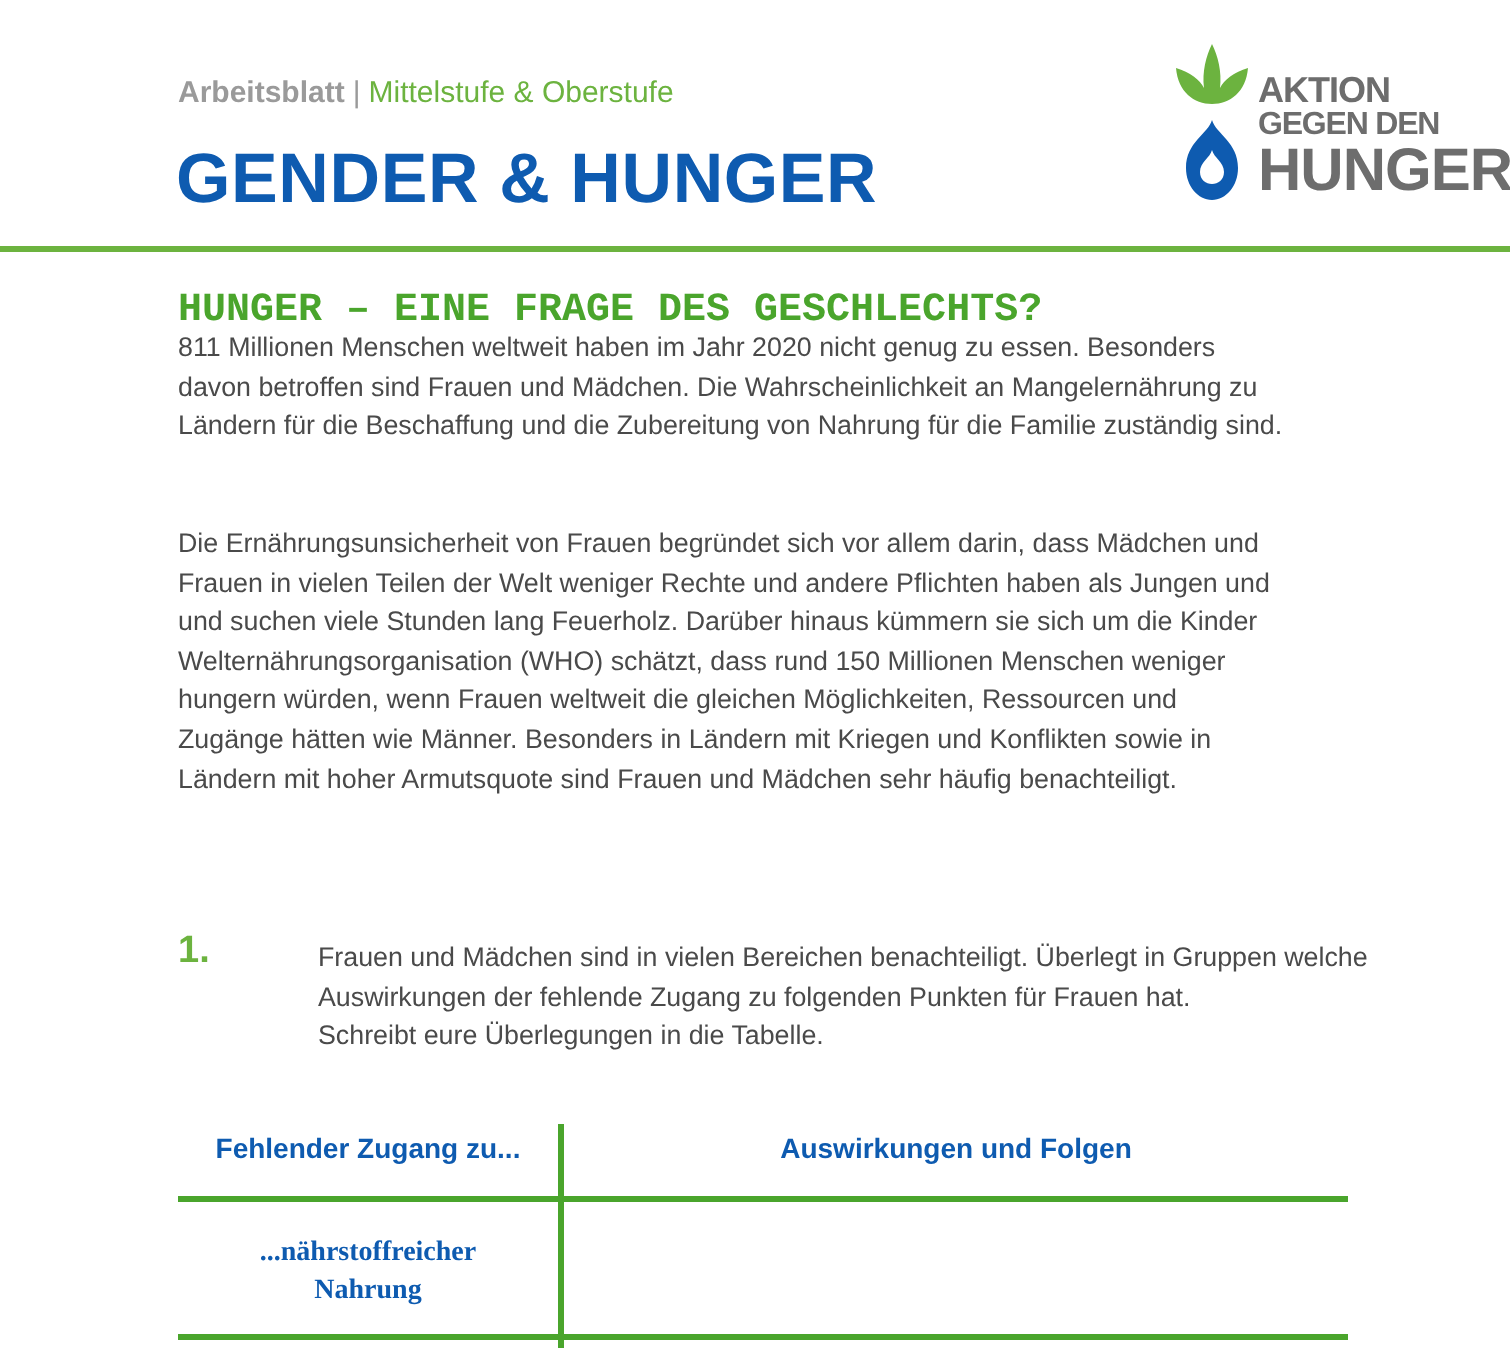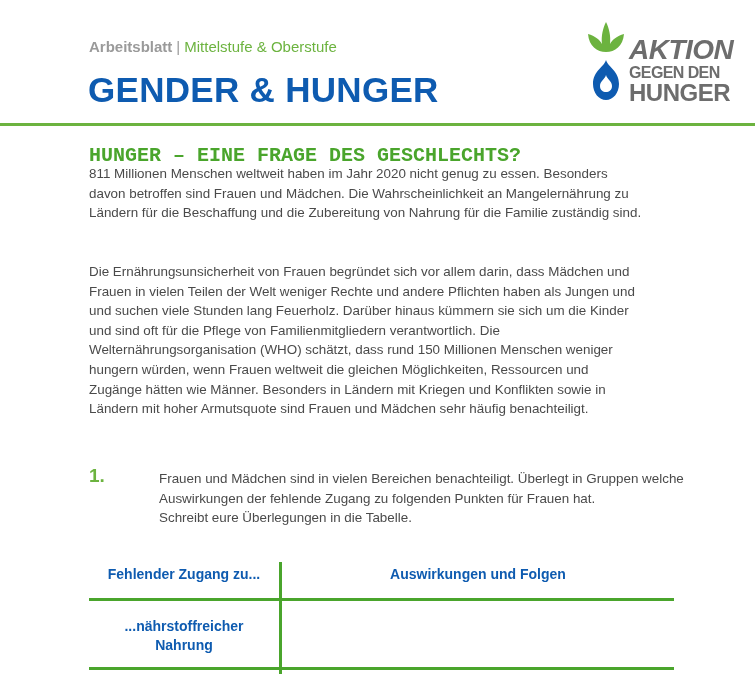--- a/index.html
+++ b/index.html
@@ -14,7 +14,7 @@
 
   .logo { position: absolute; left: 585px; top: 22px; width: 170px; height: 88px; }
   .logo-text { position: absolute; left: 44px; top: 14px; color: #6d6d6d; font-weight: bold; line-height: 1; white-space: nowrap; }
-  .logo-text .l1 { font-size: 28px; letter-spacing: -0.5px; font-style: italic; }
+  .logo-text .l1 { font-size: 18px; letter-spacing: -0.5px; }
   .logo-text .l2 { font-size: 16px; letter-spacing: -0.6px; margin-top: 1px; }
   .logo-text .l3 { font-size: 24px; letter-spacing: -0.5px; margin-top: 0px; }
 

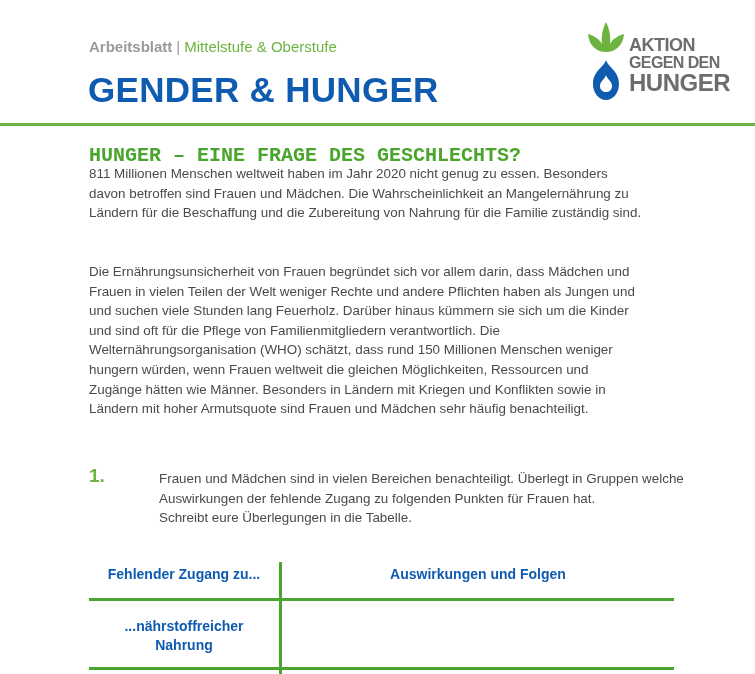--- a/index.html
+++ b/index.html
@@ -16,7 +16,7 @@
   .logo-text { position: absolute; left: 44px; top: 14px; color: #6d6d6d; font-weight: bold; line-height: 1; white-space: nowrap; }
   .logo-text .l1 { font-size: 18px; letter-spacing: -0.5px; }
   .logo-text .l2 { font-size: 16px; letter-spacing: -0.6px; margin-top: 1px; }
-  .logo-text .l3 { font-size: 24px; letter-spacing: -0.5px; margin-top: 0px; }
+  .logo-text .l3 { font-size: 30px; letter-spacing: -0.5px; margin-top: 0px; }
 
   .top-rule { position: absolute; left: 0; top: 123px; width: 755px; height: 3px; background: #6cb33f; }
 

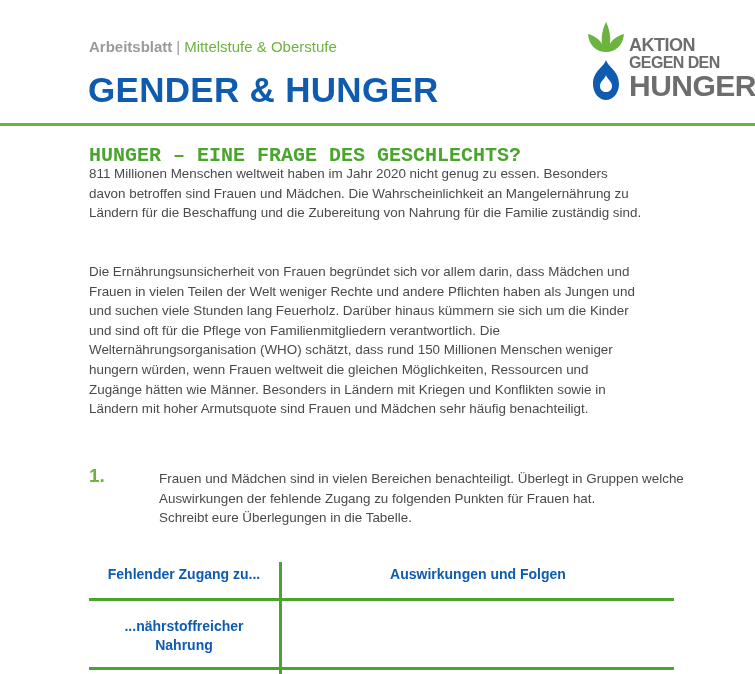--- a/index.html
+++ b/index.html
@@ -78,7 +78,6 @@
   <span>Die Ernährungsunsicherheit von Frauen begründet sich vor allem darin, dass Mädchen und</span>
   <span>Frauen in vielen Teilen der Welt weniger Rechte und andere Pflichten haben als Jungen und</span>
   <span>und suchen viele Stunden lang Feuerholz. Darüber hinaus kümmern sie sich um die Kinder</span>
-  <span>und sind oft für die Pflege von Familienmitgliedern verantwortlich. Die</span>
   <span>Welternährungsorganisation (WHO) schätzt, dass rund 150 Millionen Menschen weniger</span>
   <span>hungern würden, wenn Frauen weltweit die gleichen Möglichkeiten, Ressourcen und</span>
   <span>Zugänge hätten wie Männer.  Besonders in Ländern mit Kriegen und Konflikten sowie in</span>

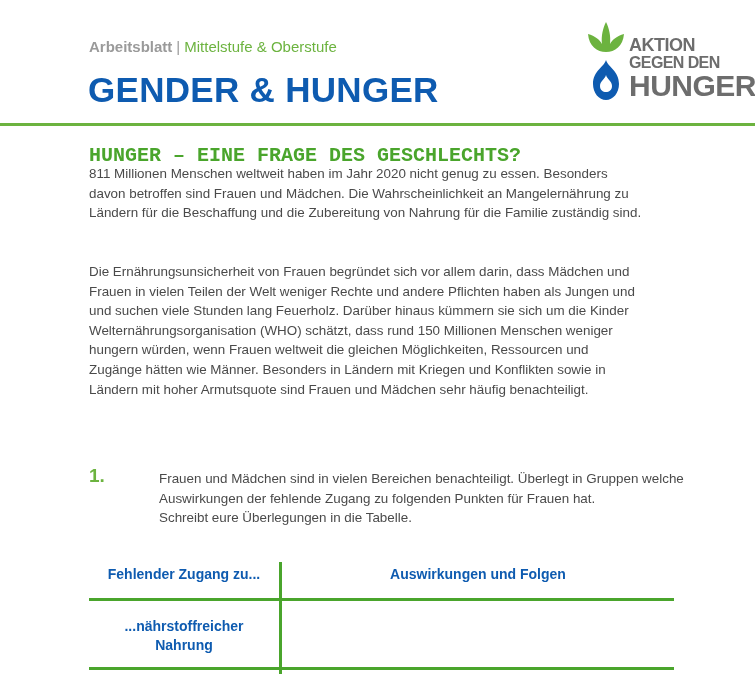--- a/index.html
+++ b/index.html
@@ -39,7 +39,7 @@
   .tbl .th1 { position: absolute; left: 0; top: 6px; width: 190px; text-align: center; font-size: 14px; font-weight: bold; color: #0e5bb0; }
   .tbl .th2 { position: absolute; left: 193px; top: 6px; width: 392px; text-align: center; font-size: 14px; font-weight: bold; color: #0e5bb0; }
   .tbl .td1 { position: absolute; left: 0; top: 57px; width: 190px; text-align: center; font-size: 14px; line-height: 19px; font-weight: bold; color: #0e5bb0; }
-  .tbl .td1 span { display: block; }
+  .tbl .td1 span { display: block; font-family: Liberation Serif, serif; }
   .tbl .td2 { position: absolute; left: 193px; top: 41px; width: 392px; height: 66px; }
 </style>
 </head>

